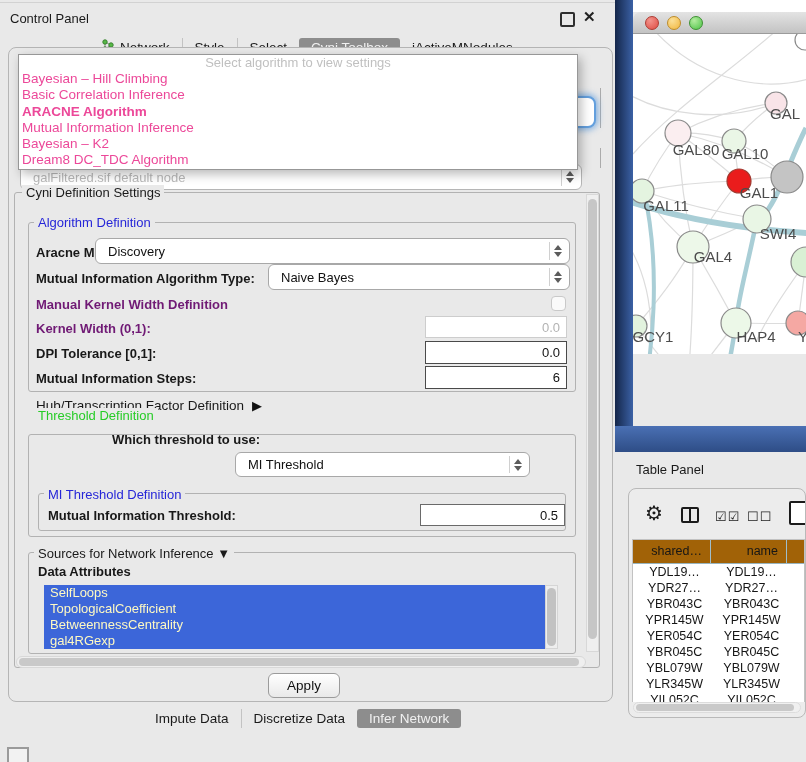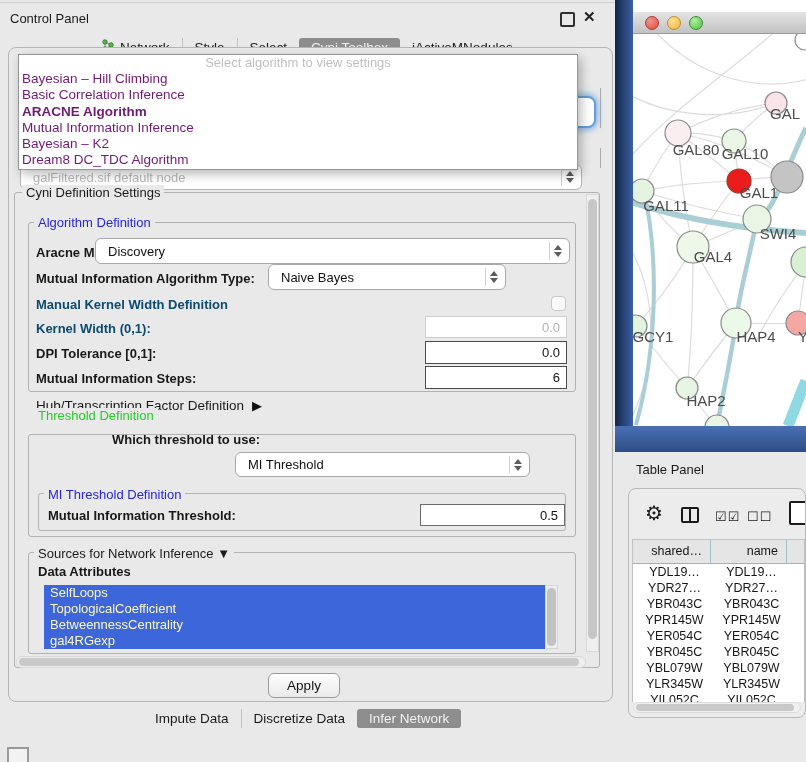--- a/index.html
+++ b/index.html
@@ -24,7 +24,7 @@
   
   .dropdown{position:absolute;left:18px;top:54px;width:560px;height:116px;background:#fff;border:1px solid #979797;box-shadow:3px 4px 10px rgba(0,0,0,.28);z-index:10;box-sizing:border-box;}
   .dd-placeholder{height:16px;line-height:16px;text-align:center;color:#c0c0c0;font-size:13px;}
-  .dd-item{height:16.3px;line-height:16.3px;font-size:13.5px;color:#701a75;padding-left:3px;white-space:nowrap;}
+  .dd-item{height:16.3px;line-height:16.3px;font-size:13.5px;color:#ec4899;padding-left:3px;white-space:nowrap;}
   .dd-item.bold{font-weight:bold;}
   
   .gbox{position:absolute;border:1px solid #b2b2b2;border-radius:3px;box-sizing:border-box;}

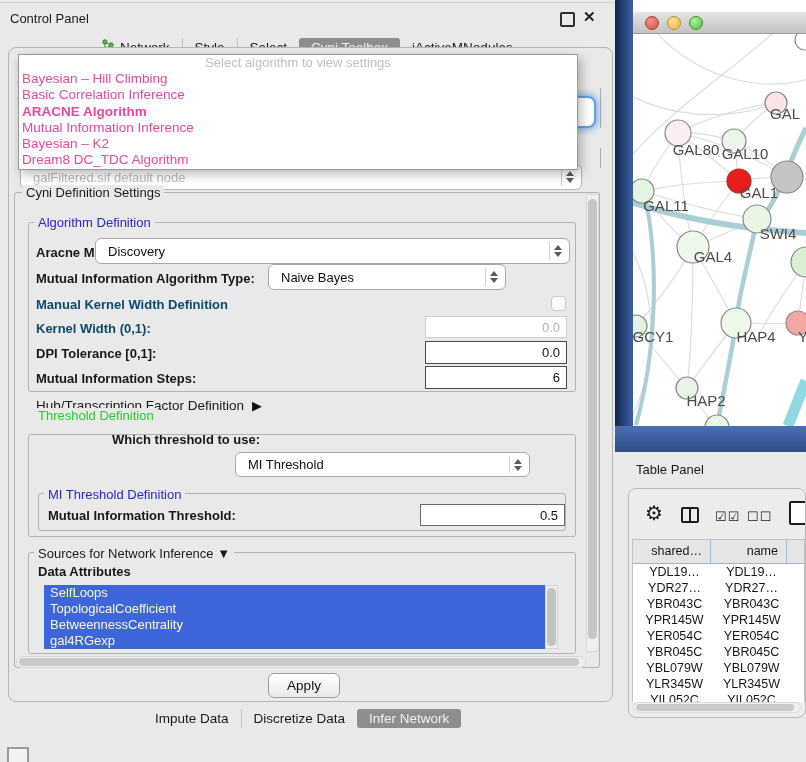--- a/index.html
+++ b/index.html
@@ -63,7 +63,7 @@
   .tl.red{left:12px;background:radial-gradient(circle at 35% 30%,#f2938c,#df4b41);border:1px solid #ad3b33;}
   .tl.yellow{left:34px;background:radial-gradient(circle at 35% 30%,#fbe098,#f2b63c);border:1px solid #bd8c2a;}
   .tl.green{left:56px;background:radial-gradient(circle at 35% 30%,#b4eca0,#4cc345);border:1px solid #3d9032;}
-  .nw-canvas{position:absolute;left:633px;top:34px;width:173px;height:392px;background:#ffffff;overflow:hidden;}
+  .nw-canvas{position:absolute;left:633px;top:34px;width:173px;height:320px;background:#ffffff;overflow:hidden;}
   .nw-bottom-band{position:absolute;left:615px;top:426px;width:191px;height:26px;background:linear-gradient(#4a70b4,#2e4d86);}
   
   .tp-title{position:absolute;left:636px;top:462px;font-size:13px;color:#1a1a1a;}

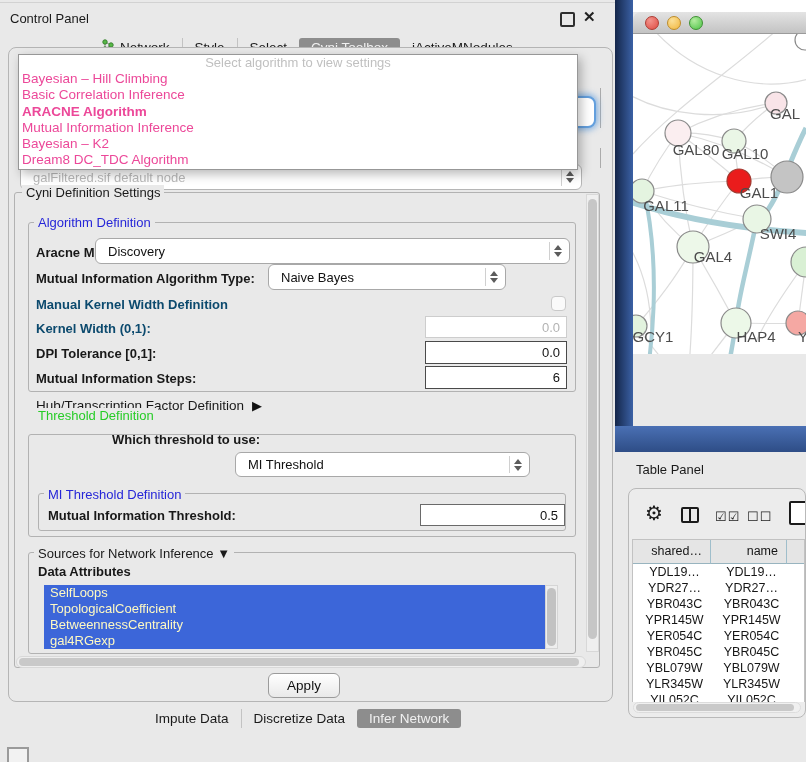--- a/index.html
+++ b/index.html
@@ -158,7 +158,7 @@
   </div>
 
   <div class="lbl" style="left:36px;top:271px;">Mutual Information Algorithm Type:</div>
-  <div class="combo" style="left:268px;top:264px;width:238px;height:26px;">
+  <div class="combo" style="left:268px;top:264px;width:302px;height:26px;">
     <span>Naive Bayes</span>
     <span class="spin">
         <span class="arr-up"></span>

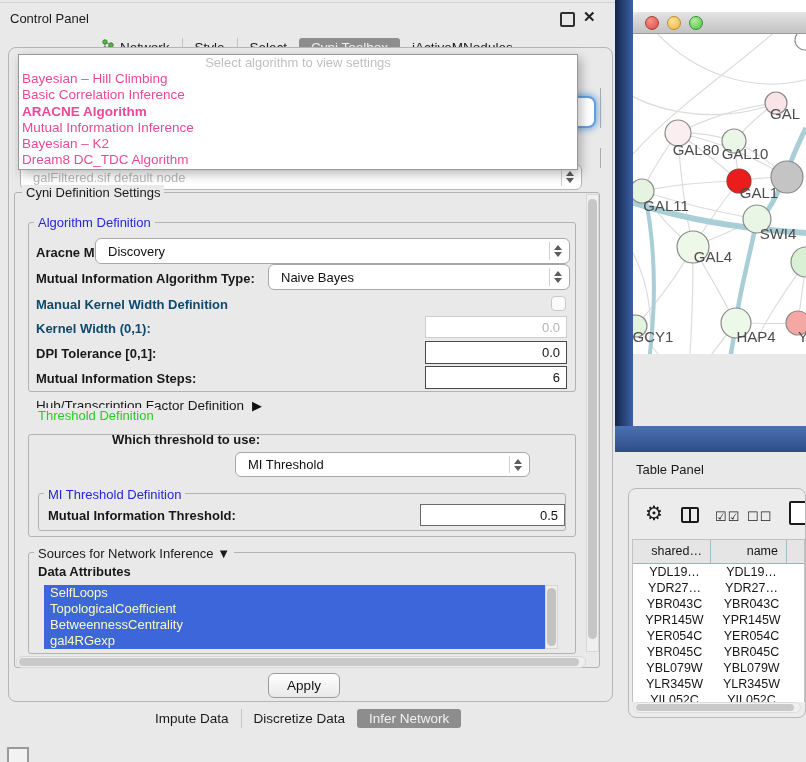--- a/index.html
+++ b/index.html
@@ -33,7 +33,7 @@
   .gtitle.green{color:#27cc27;}
   .lbl{position:absolute;font-size:13px;font-weight:bold;color:#181818;white-space:nowrap;}
   .lbl.plain{font-weight:normal;font-size:13.5px;}
-  .lbl.dis{color:#0c4a6e;}
+  .lbl.dis{color:#701a75;}
   .combo{position:absolute;background:#fff;border:1px solid #a8a8a8;border-radius:6px;box-sizing:border-box;font-size:13px;color:#111;display:flex;align-items:center;padding-left:12px;}
   .spin{position:absolute;right:3px;top:3px;bottom:3px;width:16px;border-left:1px solid #d0d0d0;display:flex;flex-direction:column;align-items:center;justify-content:center;gap:2px;}
   .arr-up{width:0;height:0;border-left:4px solid transparent;border-right:4px solid transparent;border-bottom:5px solid #5c5c5c;}

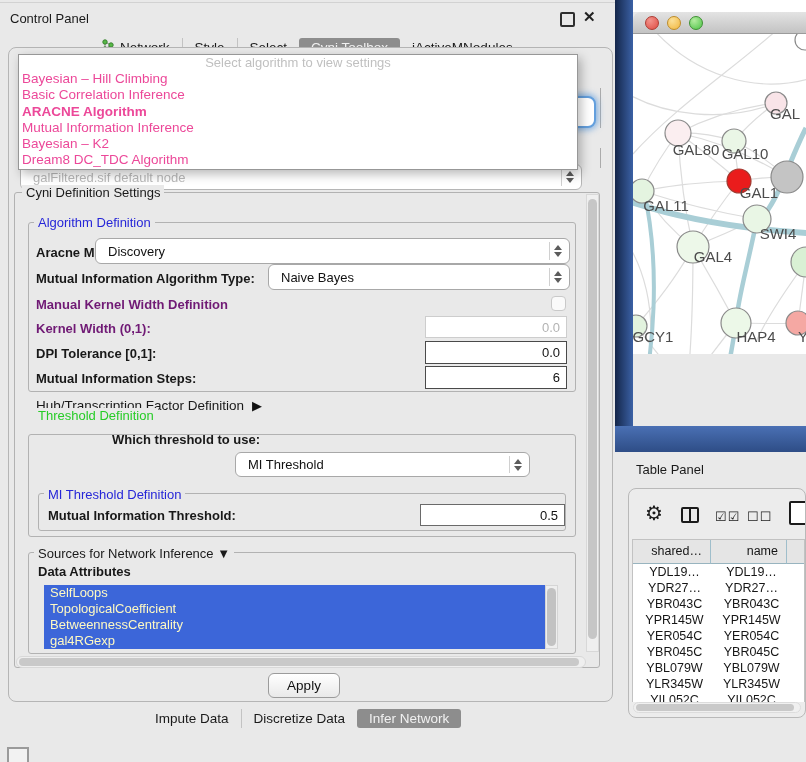--- a/index.html
+++ b/index.html
@@ -77,7 +77,7 @@
   .trow{display:flex;height:16px;}
   .trow.head{height:24px;}
   .tc{box-sizing:border-box;font-size:12.5px;color:#161616;line-height:16px;padding-left:5px;white-space:nowrap;overflow:hidden;flex:none;text-align:center;}
-  .trow.head .tc{background:#e5e5e5;border-right:1px solid #9fbecb;border-bottom:1px solid #98b4bf;text-align:right;padding-right:8px;line-height:23px;}
+  .trow.head .tc{background:#a16207;border-right:1px solid #9fbecb;border-bottom:1px solid #98b4bf;text-align:right;padding-right:8px;line-height:23px;}
   .tp-hscroll{position:absolute;left:4px;top:213px;width:168px;height:11px;background:#f0f0f0;border:1px solid #dcdcdc;border-radius:6px;box-sizing:border-box;}
   .tp-hscroll .thumb{position:absolute;left:2px;top:1px;width:158px;height:7px;background:#c9c9c9;border-radius:4px;}
 </style>

